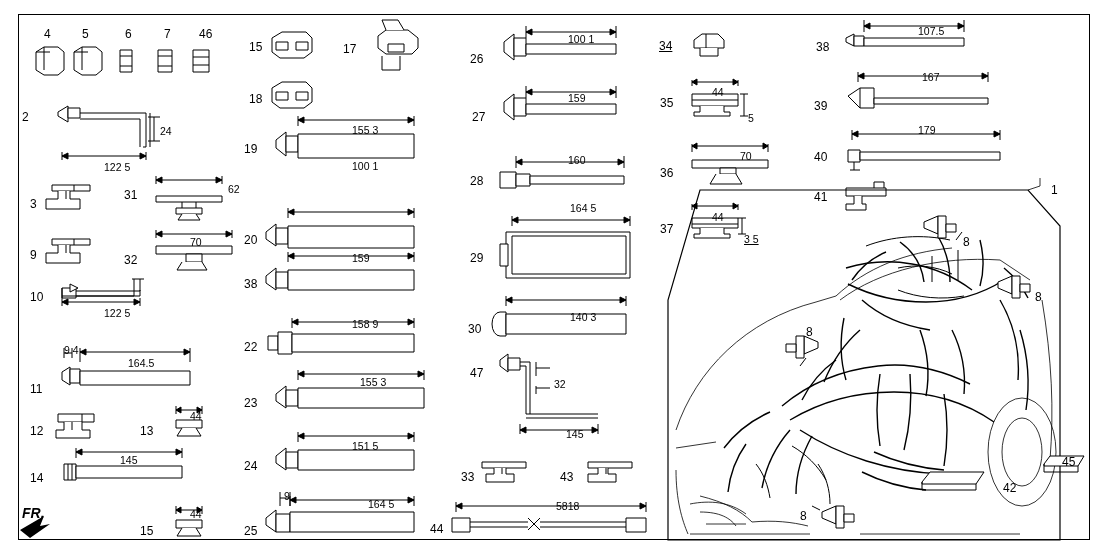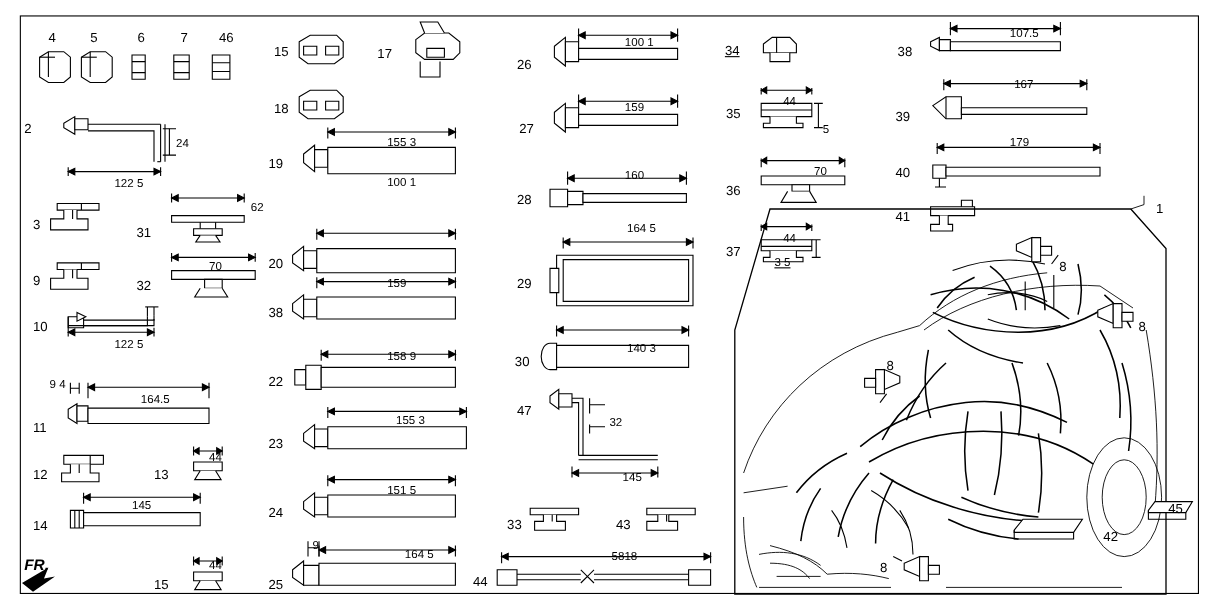--- a/index.html
+++ b/index.html
@@ -467,7 +467,7 @@
       <div class="num" style="left: 660px; top: 96px;">35</div>
       <div class="num" style="left: 814px; top: 99px;">39</div>
       <div class="num" style="left: 30px; top: 197px;">3</div>
-      <div class="num" style="left: 124px; top: 204px;">31</div>
+      <div class="num" style="left: 124px; top: 188px;">31</div>
       <div class="num" style="left: 244px; top: 233px;">20</div>
       <div class="num" style="left: 470px; top: 174px;">28</div>
       <div class="num" style="left: 660px; top: 166px;">36</div>

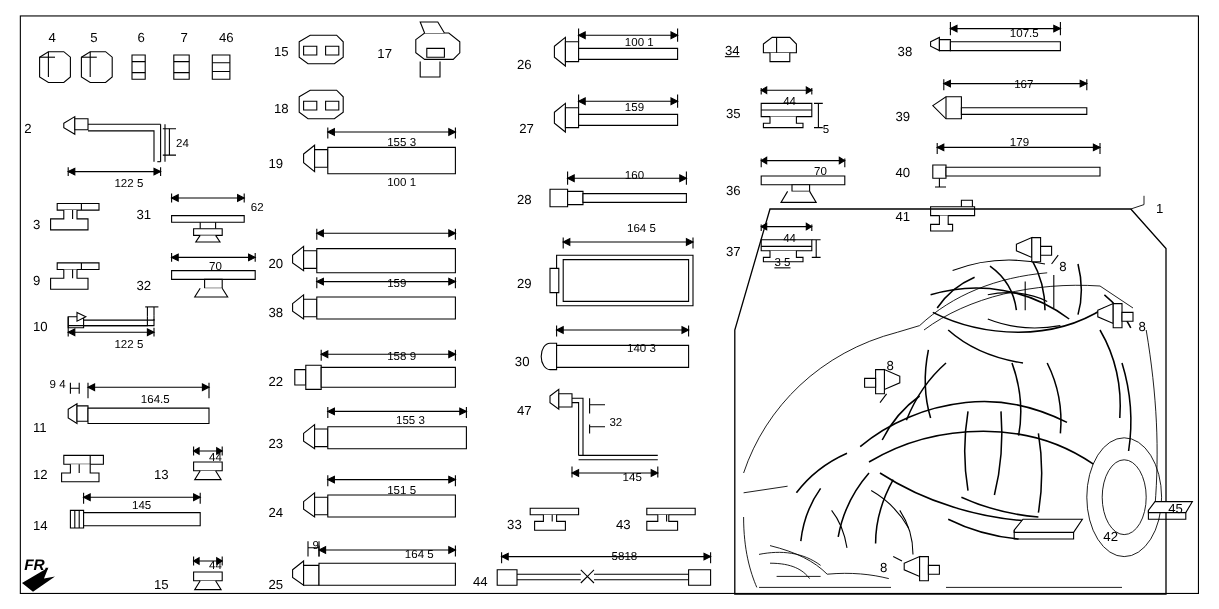--- a/index.html
+++ b/index.html
@@ -532,7 +532,7 @@
       <div class="dimtxt" style="left: 748px; top: 112px;">5</div>
       <div class="dimtxt" style="left: 740px; top: 150px;">70</div>
       <div class="dimtxt" style="left: 712px; top: 211px;">44</div>
-      <div class="dimtxt" style="left: 704px; top: 233px; text-decoration: underline;">3 5</div>
+      <div class="dimtxt" style="left: 744px; top: 233px; text-decoration: underline;">3 5</div>
       <div class="dimtxt" style="left: 918px; top: 25px;">107.5</div>
       <div class="dimtxt" style="left: 922px; top: 71px;">167</div>
       <div class="dimtxt" style="left: 918px; top: 124px;">179</div>

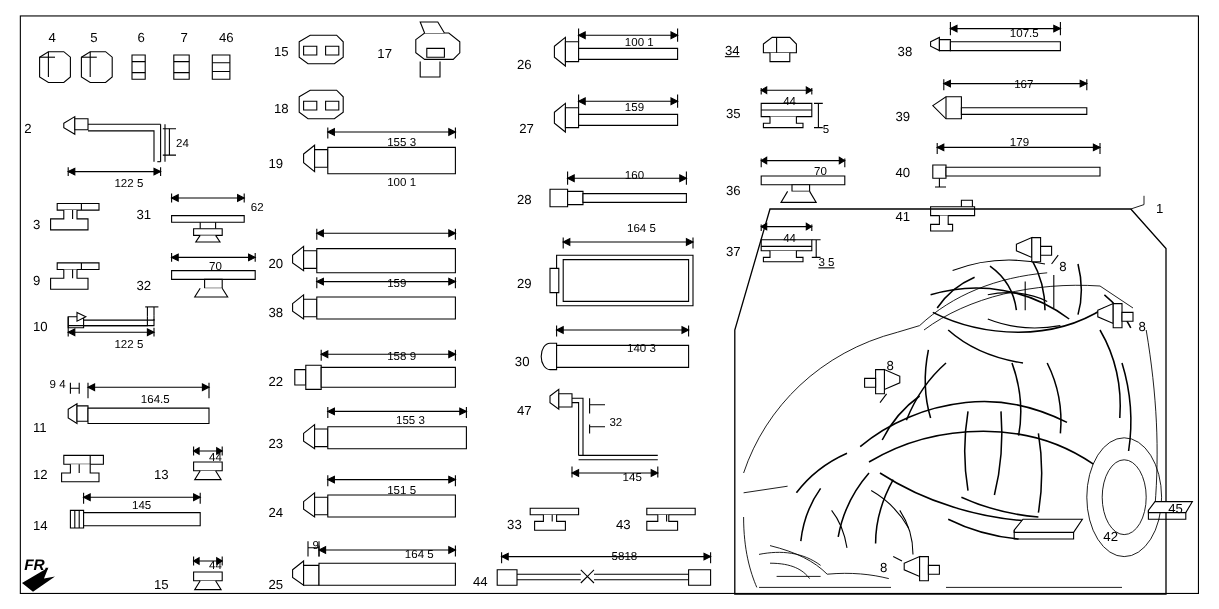--- a/index.html
+++ b/index.html
@@ -507,7 +507,7 @@
       <div class="dimtxt" style="left: 184px; top: 183px; padding-left: 44px;">62</div>
       <div class="dimtxt" style="left: 190px; top: 236px;">70</div>
       <div class="dimtxt" style="left: 104px; top: 307px;">122 5</div>
-      <div class="dimtxt" style="left: 45px; top: 344px; text-align: right;">9 4</div>
+      <div class="dimtxt" style="left: 64px; top: 344px; text-align: right;">9 4</div>
       <div class="dimtxt" style="left: 128px; top: 357px;">164.5</div>
       <div class="dimtxt" style="left: 190px; top: 410px;">44</div>
       <div class="dimtxt" style="left: 120px; top: 454px;">145</div>

